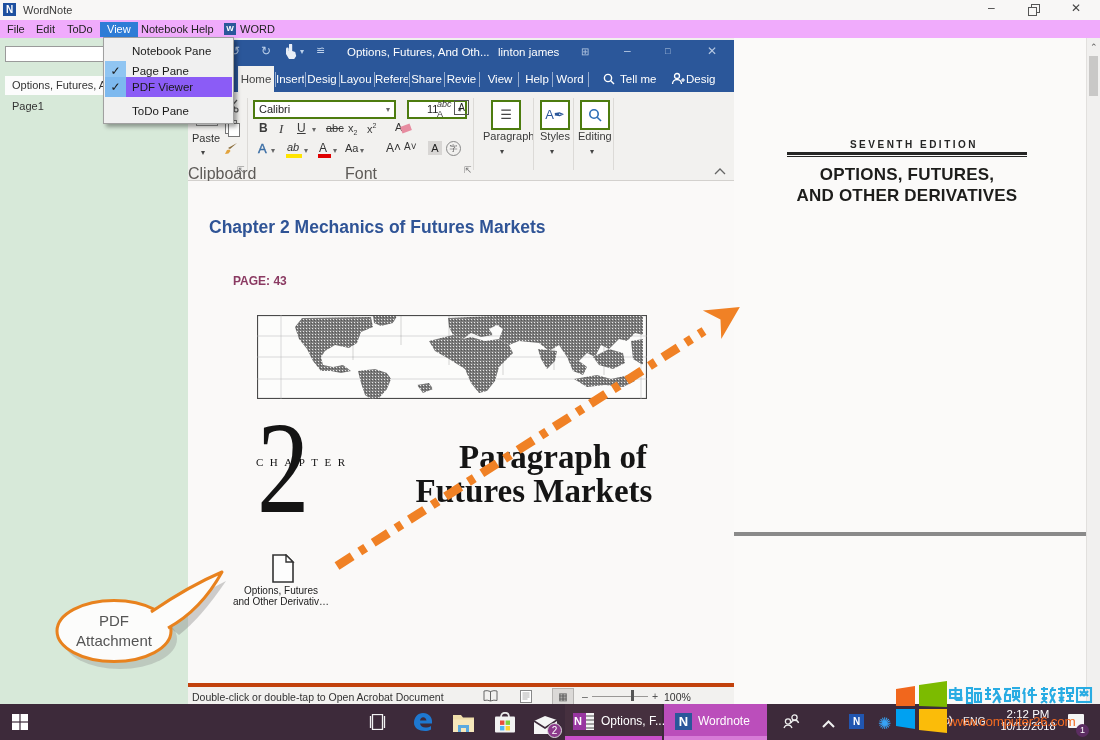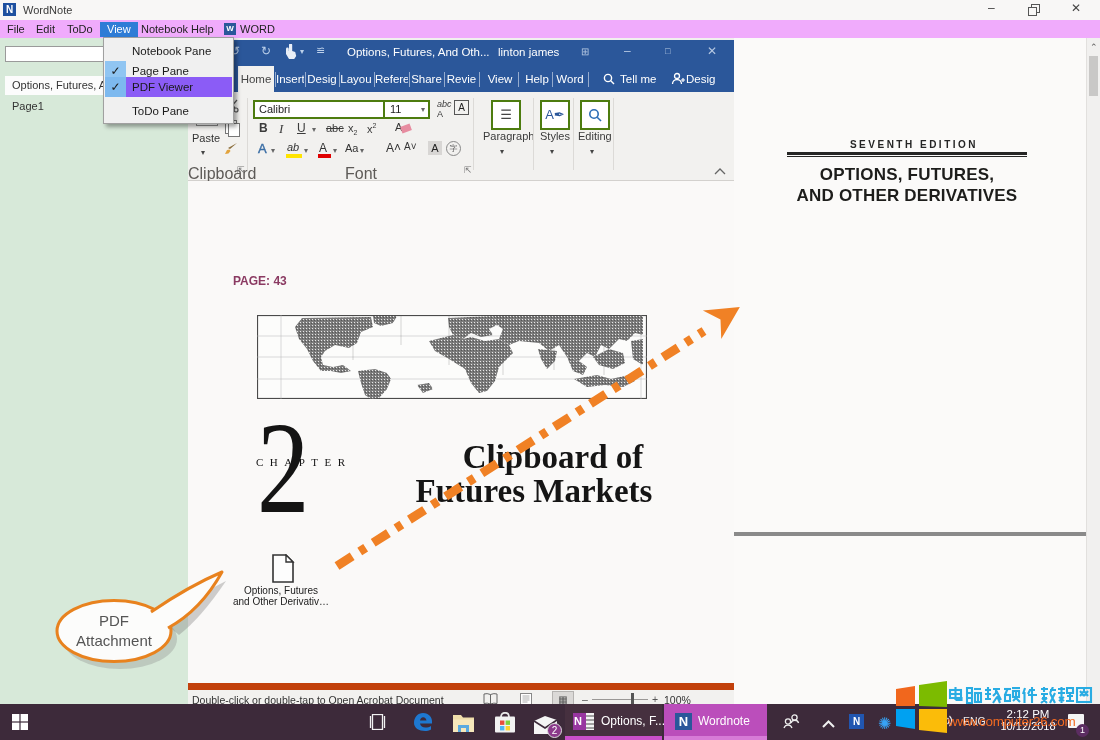--- a/index.html
+++ b/index.html
@@ -158,7 +158,7 @@
     <div class="gsep abs" style="left:59px"></div>
 
     <div class="rbox abs" style="left:65px;top:8px;width:135px;height:15px;font-size:11px;color:#222;padding-left:4px;line-height:15px">Calibri<span style="float:right;margin-right:4px;font-size:8px;color:#666">▾</span></div>
-    <div class="rbox abs" style="left:195px;top:8px;width:38px;height:15px;font-size:11px;color:#222;padding-left:5px;line-height:15px">11<span style="float:right;margin-right:3px;font-size:8px;color:#666">▾</span></div>
+    <div class="rbox abs" style="left:219px;top:8px;width:38px;height:15px;font-size:11px;color:#222;padding-left:18px;line-height:15px">11<span style="float:right;margin-right:3px;font-size:8px;color:#666">▾</span></div>
     <div class="abs ricon" style="left:249px;top:7px;font-size:9px"><i>abc</i><br>A</div>
     <div class="abs" style="left:266px;top:8px;width:13px;height:13px;border:1.5px solid #555;text-align:center;font-size:10px;line-height:13px;color:#222">A</div>
 

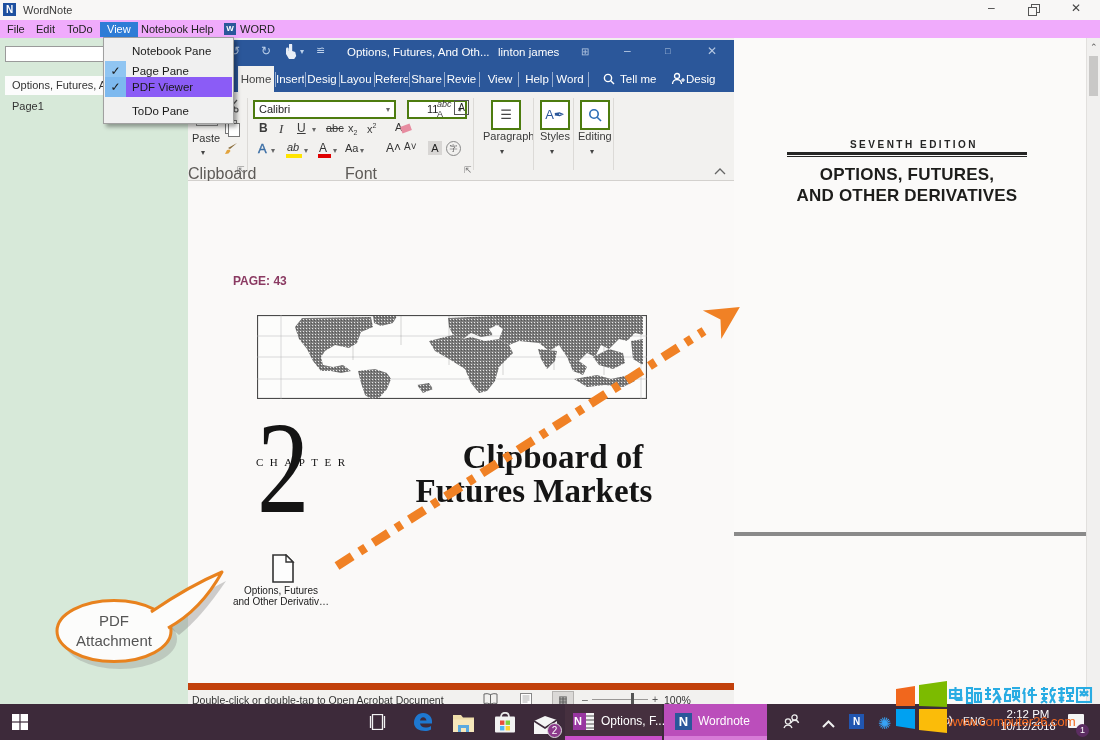--- a/index.html
+++ b/index.html
@@ -214,6 +214,7 @@
       </svg>
   </div>
   <div id="docarea" class="abs">
+    <div class="abs" style="left:21px;top:36px;font-size:17.5px;font-weight:bold;color:#2F5496">Chapter 2 Mechanics of Futures Markets</div>
     <div class="abs" style="left:45px;top:93px;font-size:12px;font-weight:bold;color:#8a3a62">PAGE: 43</div>
 
     <svg class="abs" style="left:69px;top:134px" width="390" height="84" viewBox="0 0 390 84">

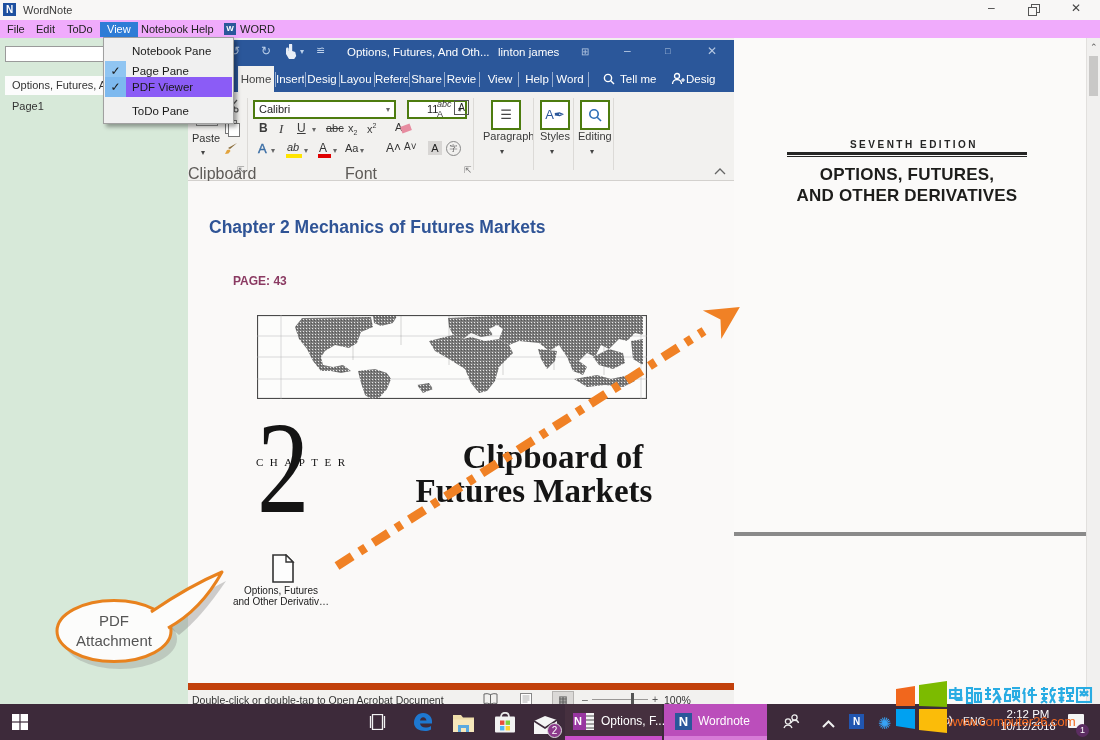--- a/index.html
+++ b/index.html
@@ -259,7 +259,7 @@
 
     <div class="abs" style="left:69px;top:211px;font-family:'Liberation Serif',serif;font-size:131px;color:#141414;transform:scaleX(.80);transform-origin:left top">2</div>
     <div class="abs" style="left:68px;top:275px;font-family:'Liberation Serif',serif;font-size:11px;letter-spacing:6.5px;color:#141414">CHAPTER</div>
-    <div class="abs" style="left:230px;top:258px;width:270px;text-align:center;font-family:'Liberation Serif',serif;font-weight:bold;font-size:33px;color:#151515">Clipboard of</div>
+    <div class="abs" style="left:230px;top:258px;width:270px;text-align:center;font-family:'Liberation Serif',serif;font-weight:bold;font-size:33px;color:#151515">Paragraph of</div>
     <div class="abs" style="left:211px;top:292px;width:270px;text-align:center;font-family:'Liberation Serif',serif;font-weight:bold;font-size:33px;color:#151515">Futures Markets</div>
 
     <svg class="abs" style="left:83px;top:373px" width="24" height="29" viewBox="0 0 24 29">

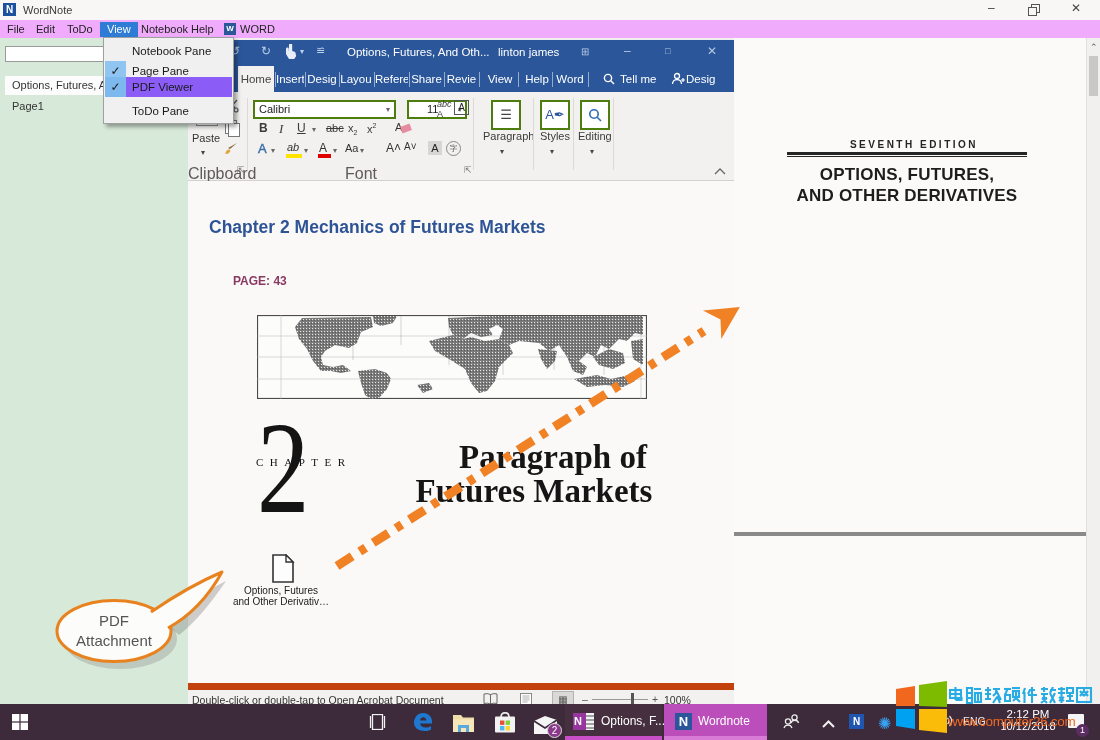--- a/index.html
+++ b/index.html
@@ -33,7 +33,7 @@
 .rbox{border:2px solid #4d7c0f;background:#fff}
 .ricon{font-size:11px;color:#3b3b3b}
 #docarea{left:0;top:141px;width:546px;height:502px;background:#faf9f8}
-#wstatus{left:0;top:643px;width:546px;height:20px;background:#f2f1ef;border-top:7px solid #c2410c;font-size:10.5px;color:#333}
+#wstatus{left:0;top:643px;width:546px;height:20px;background:#f2f1ef;border-top:4px solid #c2410c;font-size:10.5px;color:#333}
 
 #pdfpanel{left:734px;top:38px;width:366px;height:666px;background:#fbfaf9}
 #pdfsep{left:0;top:494px;width:352px;height:4px;background:#8a8a8a}

